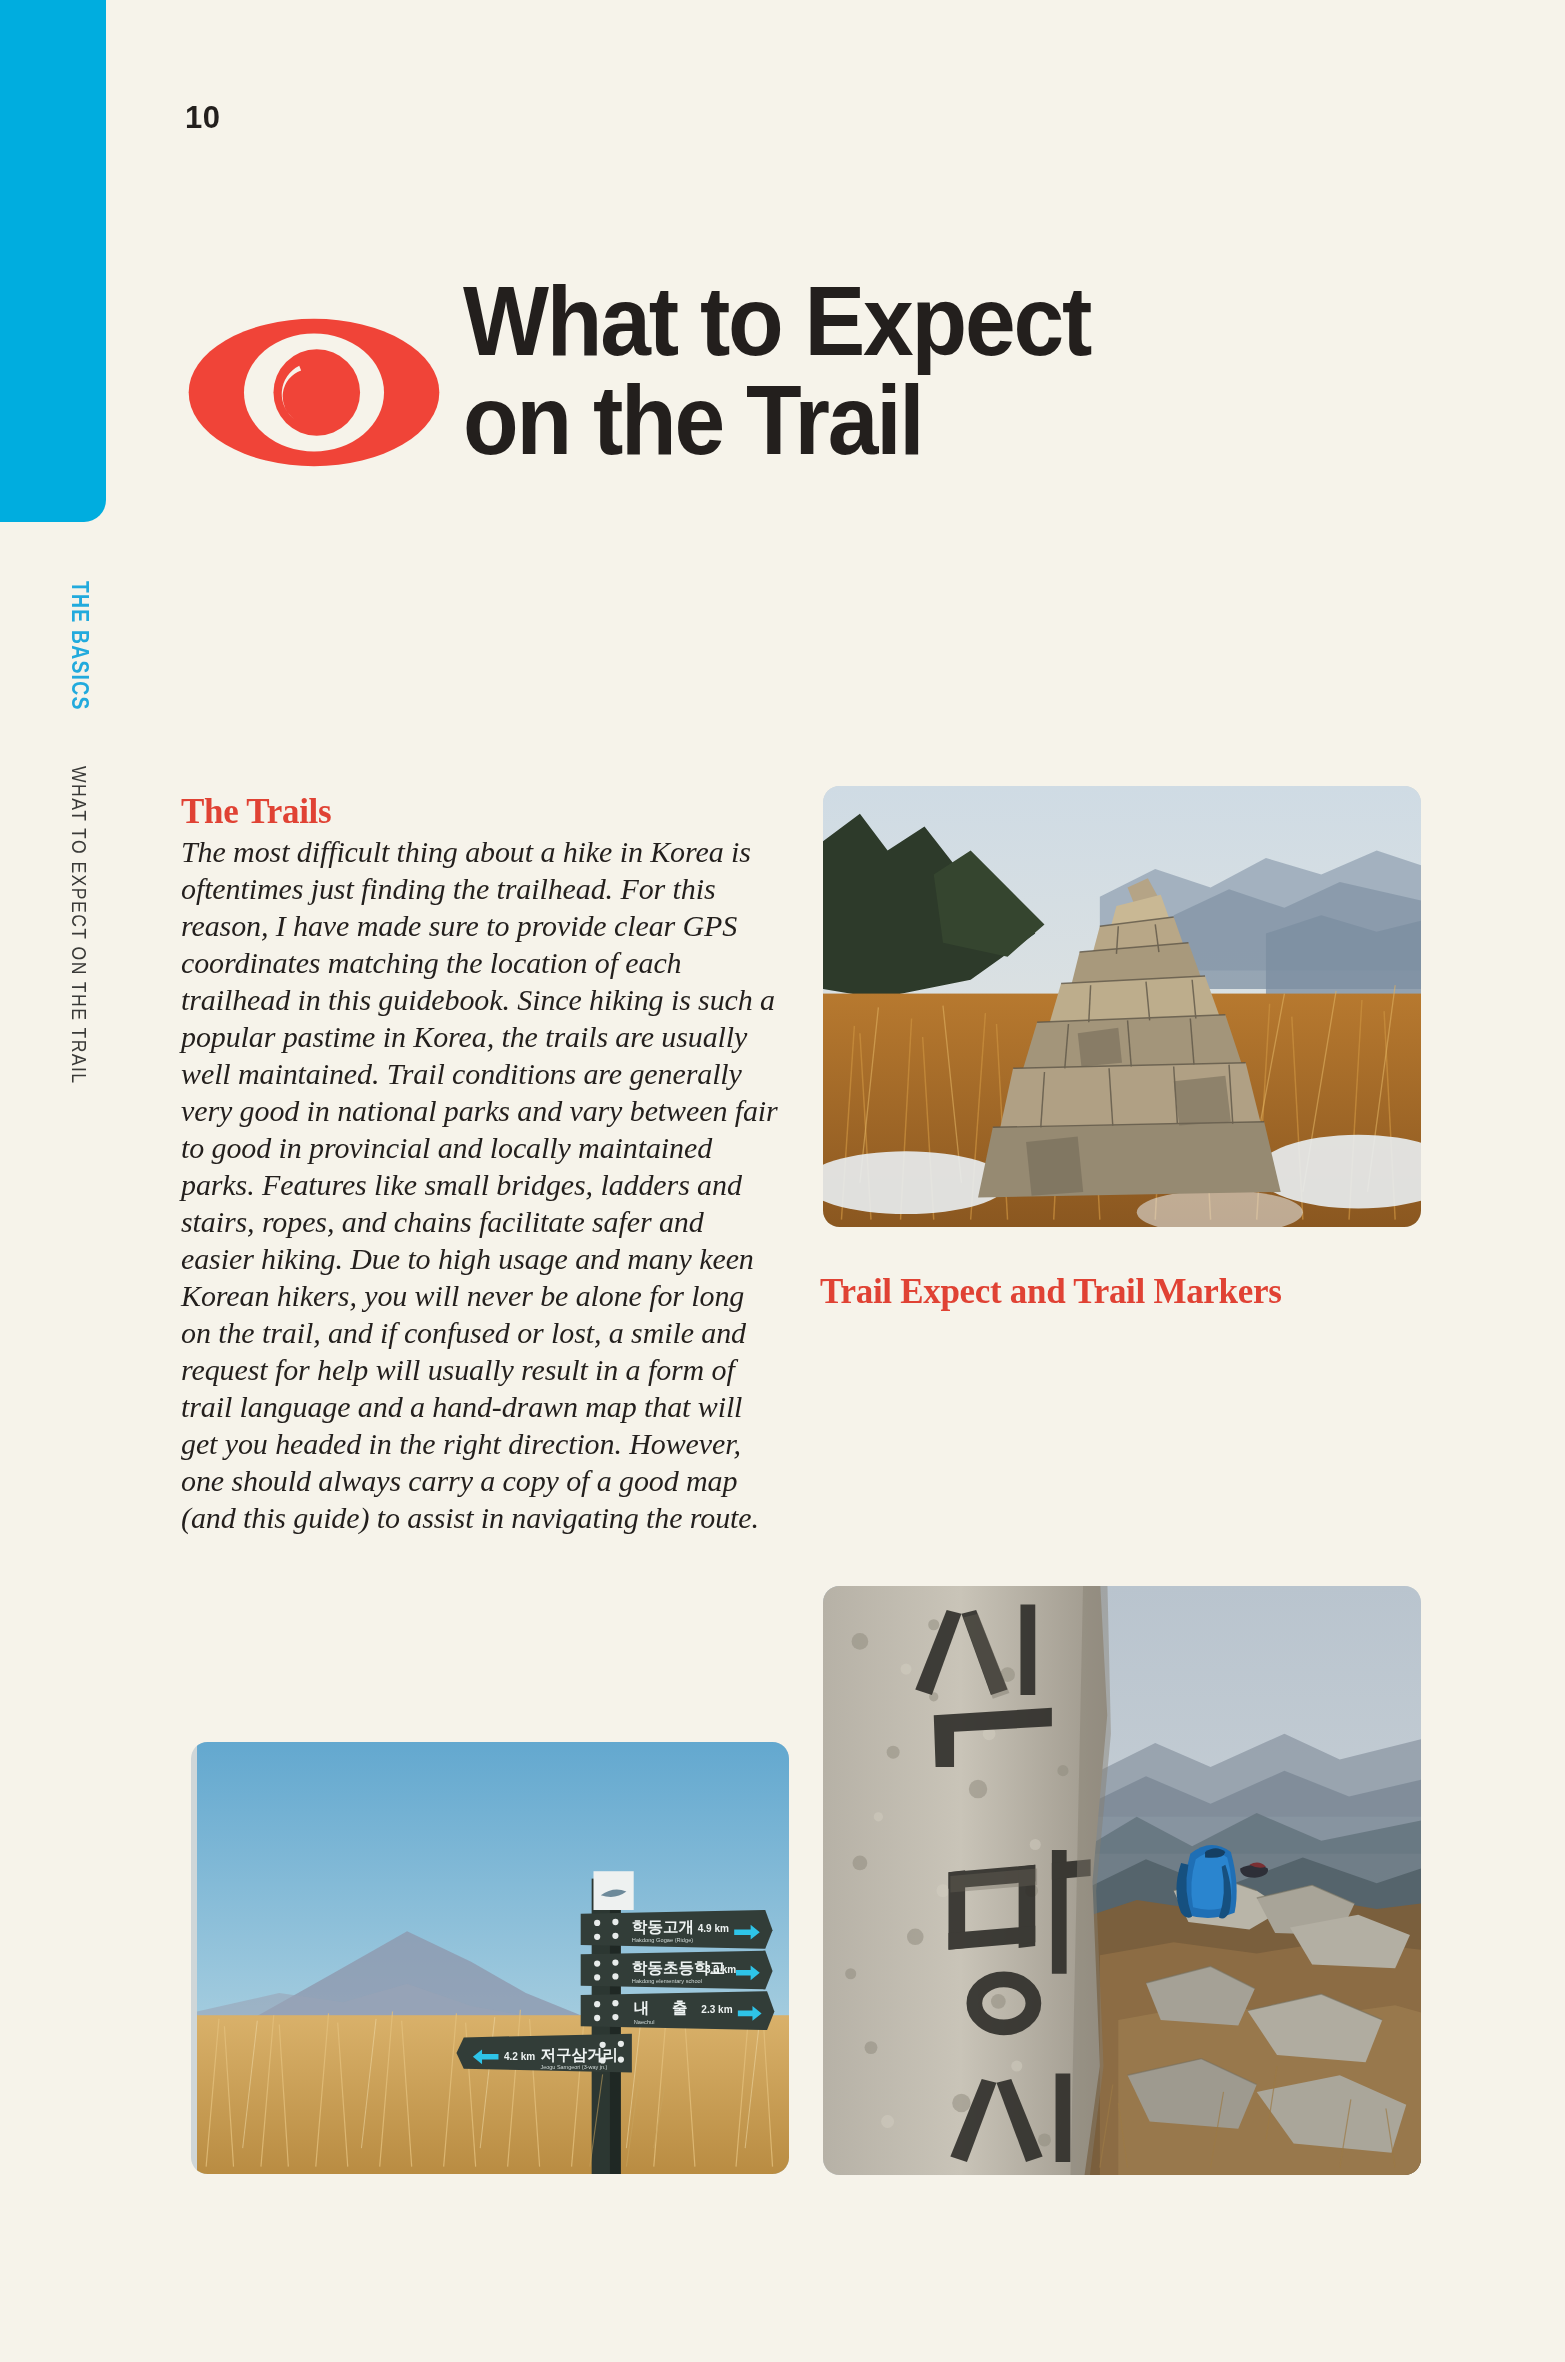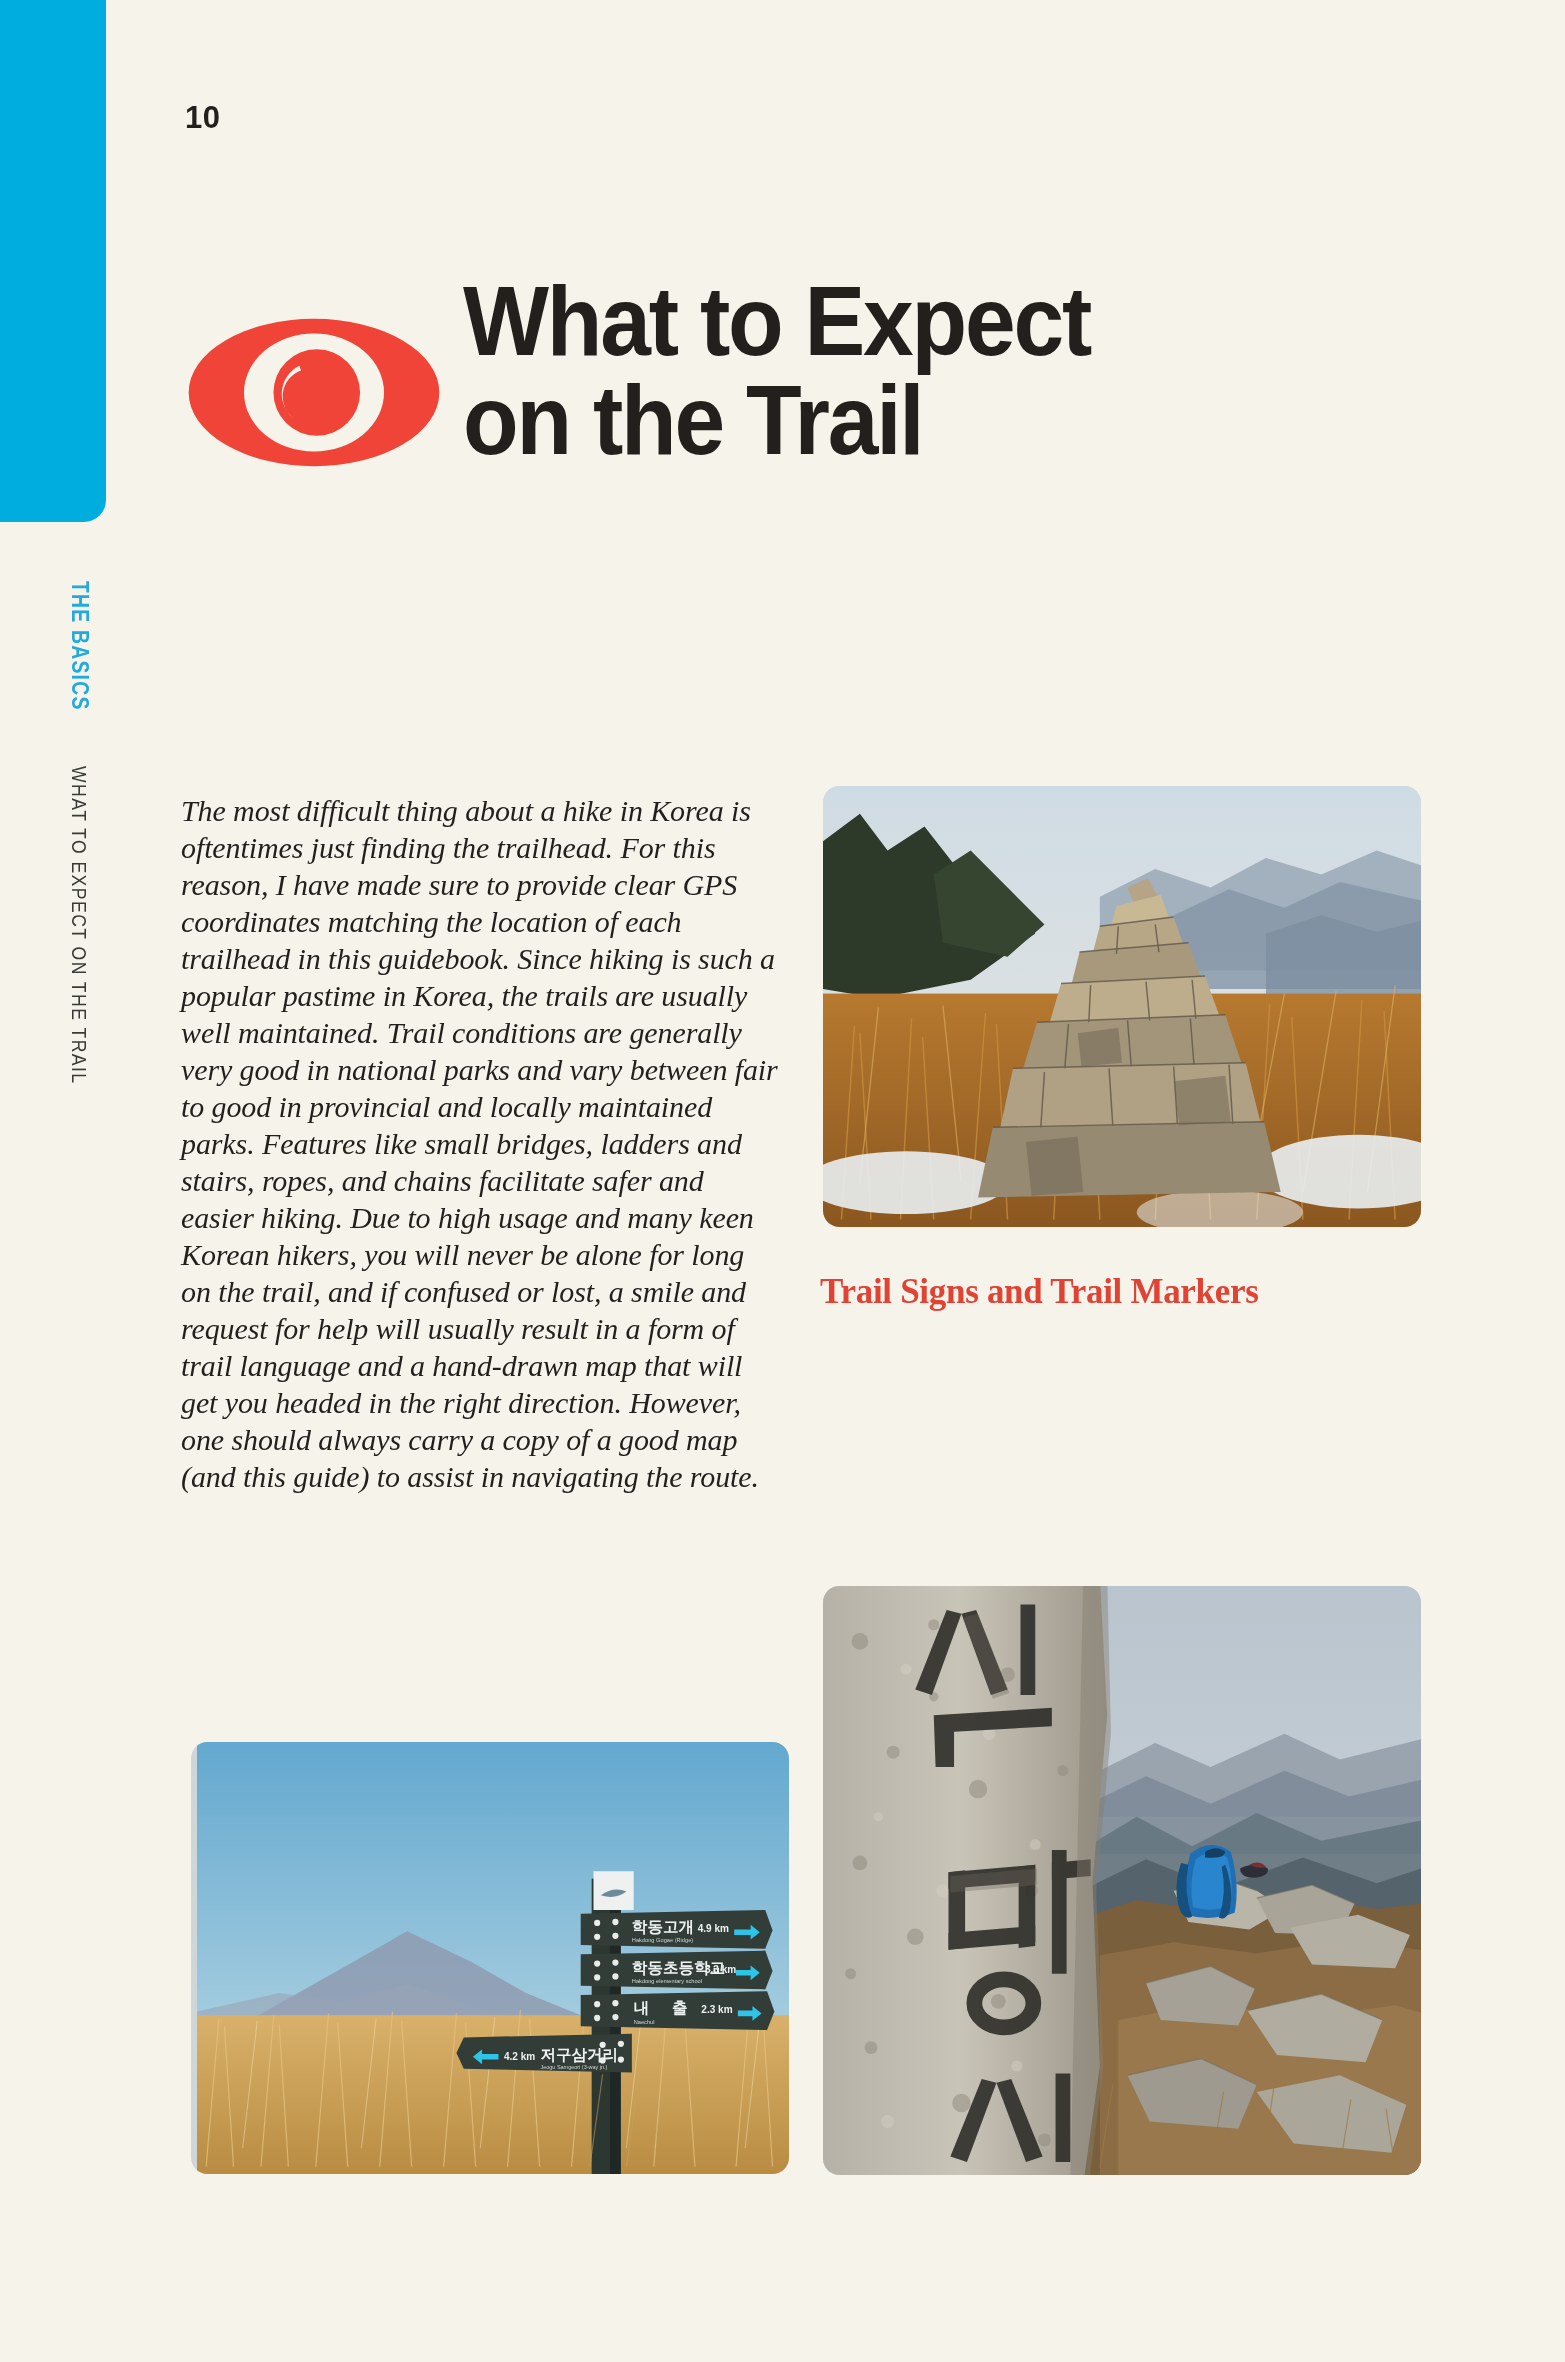--- a/index.html
+++ b/index.html
@@ -185,6 +185,7 @@
   </div>
 
   <div class="col-left">
+    <h2 class="sec-head">The Trails</h2>
     <p class="body-text">The most difficult thing about a hike in Korea is oftentimes just finding the trailhead. For this reason, I have made sure to provide clear GPS coordinates matching the location of each trailhead in this guidebook. Since hiking is such a popular pastime in Korea, the trails are usually well maintained. Trail conditions are generally very good in national parks and vary between fair to good in provincial and locally maintained parks. Features like small bridges, ladders and stairs, ropes, and chains facilitate safer and easier hiking. Due to high usage and many keen Korean hikers, you will never be alone for long on the trail, and if confused or lost, a smile and request for help will usually result in a form of trail language and a hand-drawn map that will get you headed in the right direction. However, one should always carry a copy of a good map (and this guide) to assist in navigating the route.</p>
   </div>
 

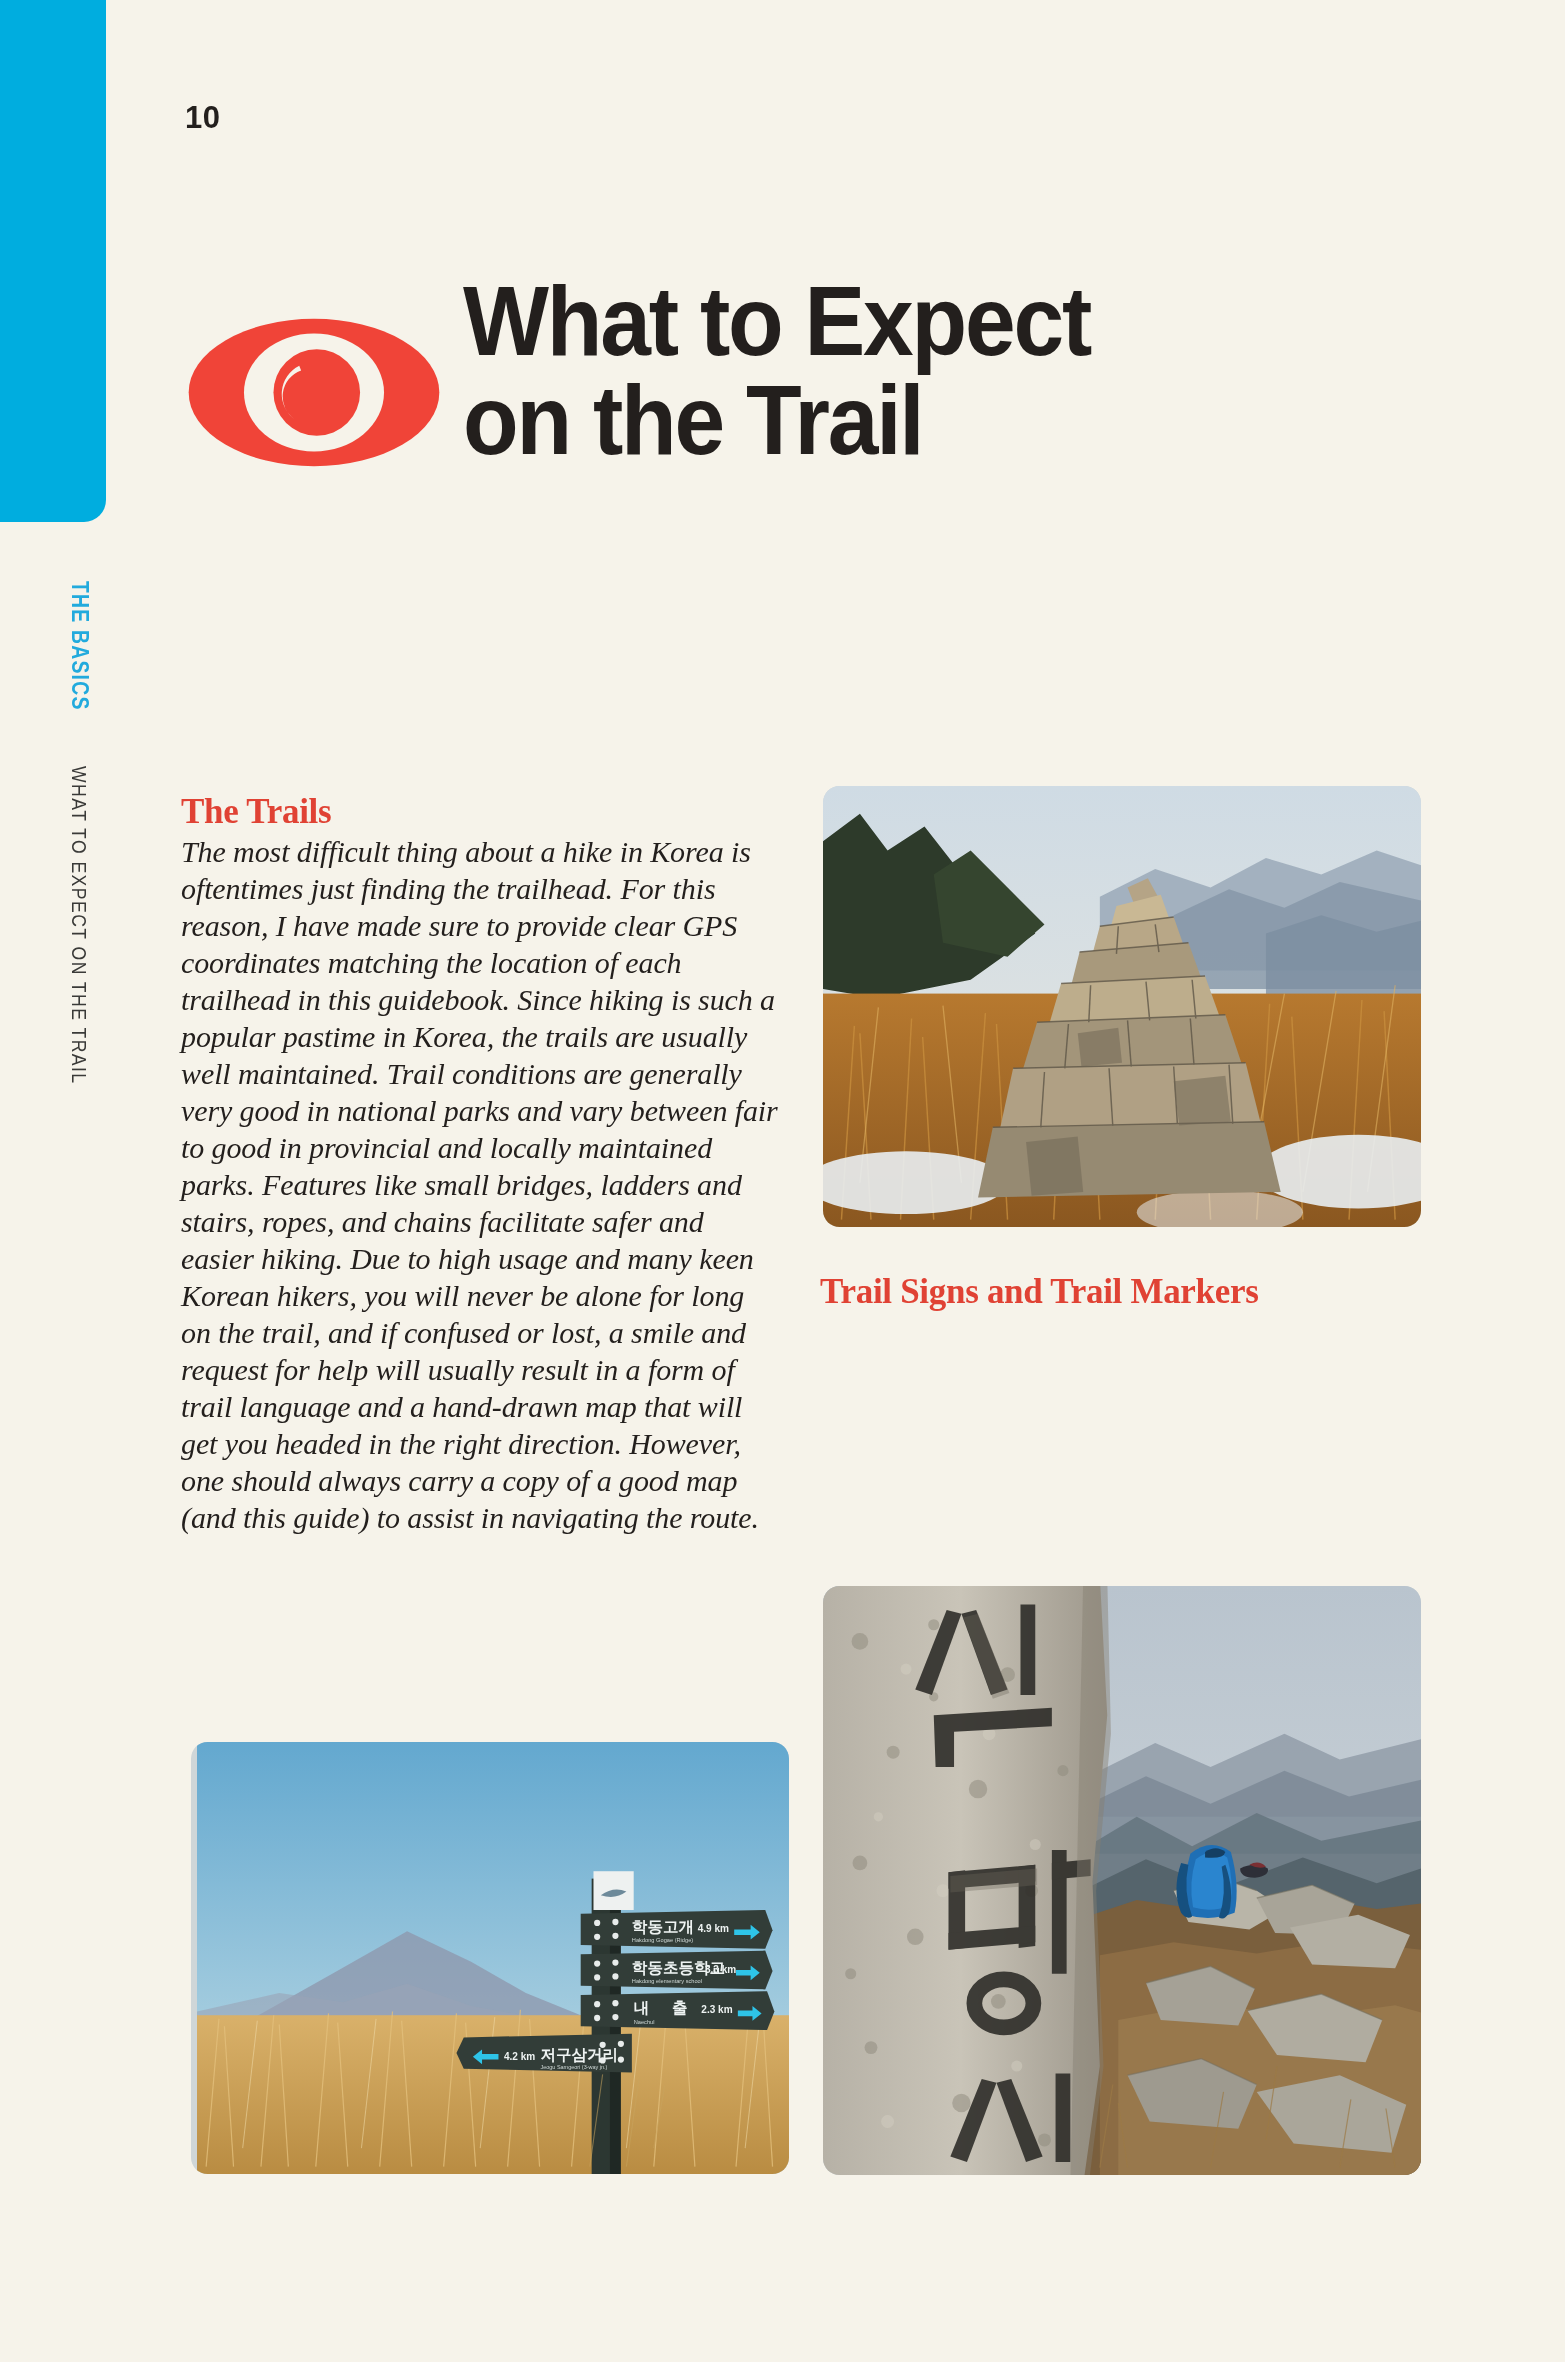--- a/index.html
+++ b/index.html
@@ -190,7 +190,7 @@
   </div>
 
   <div class="col-right" style="top:1272px;">
-    <h2 class="sec-head">Trail Signs and Trail Markers</h2>
+    <h2 class="sec-head">Trail Expect and Trail Markers</h2>
   </div>
 
   <div class="photo" id="photo-cairn">

